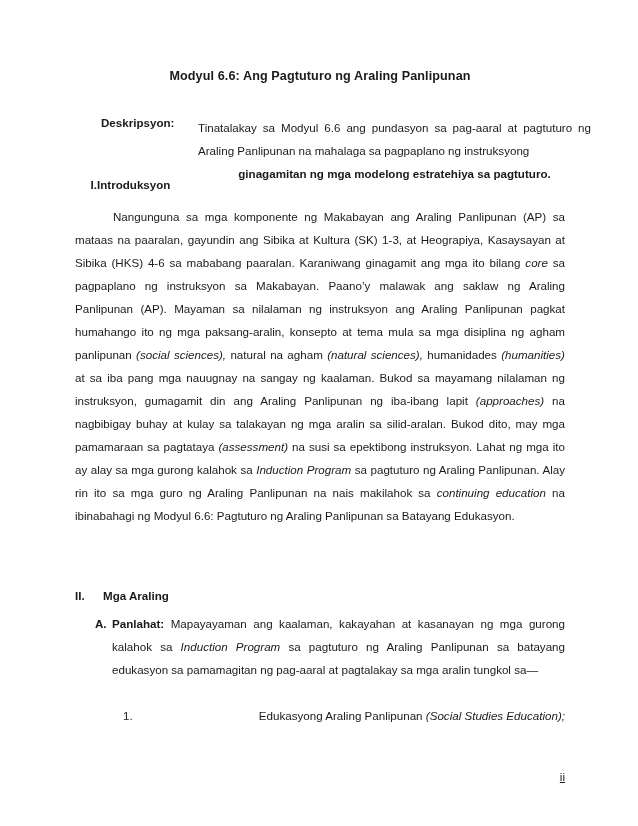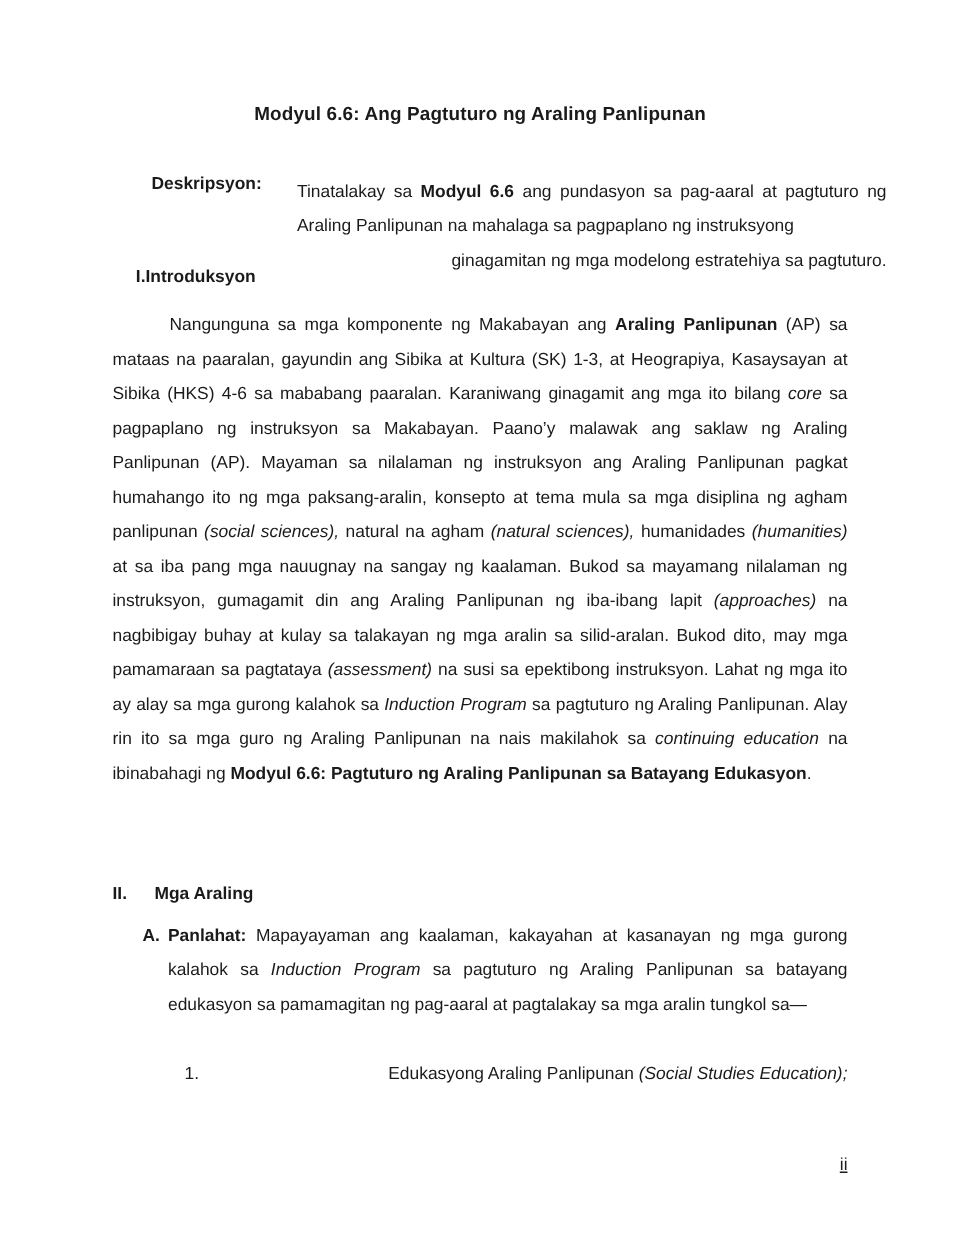--- a/index.html
+++ b/index.html
@@ -149,7 +149,7 @@
   }
 
   em { }
-  strong { font-weight: bold; }
+  strong { font-weight: normal; }
 </style>
 </head>
 <body>

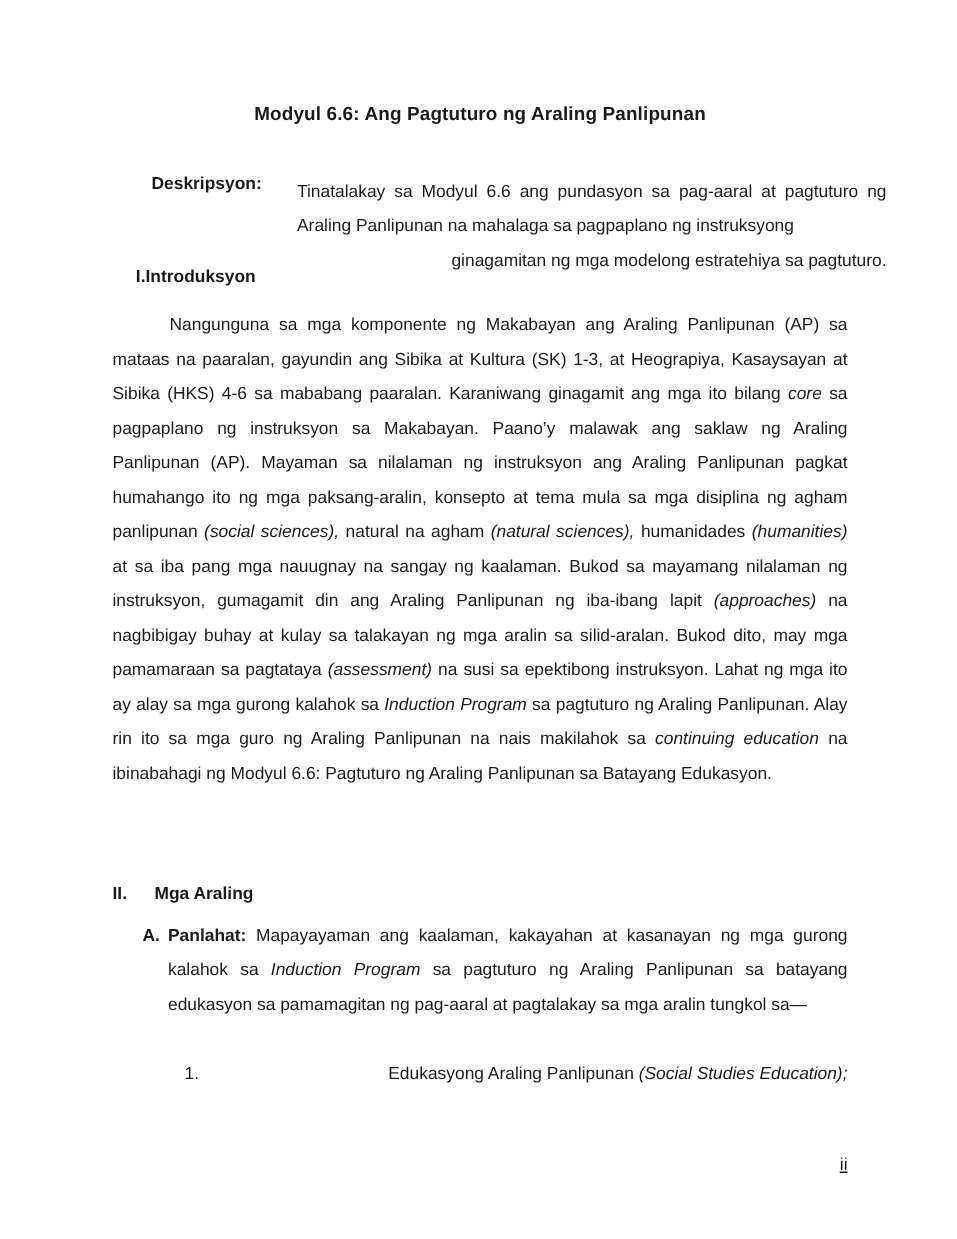--- a/index.html
+++ b/index.html
@@ -63,7 +63,8 @@
     text-justify: inter-word;
   }
   .desc-body .lastline {
-    text-align: right;
+    text-align: center;
+    font-weight: bold;
   }
 
   

